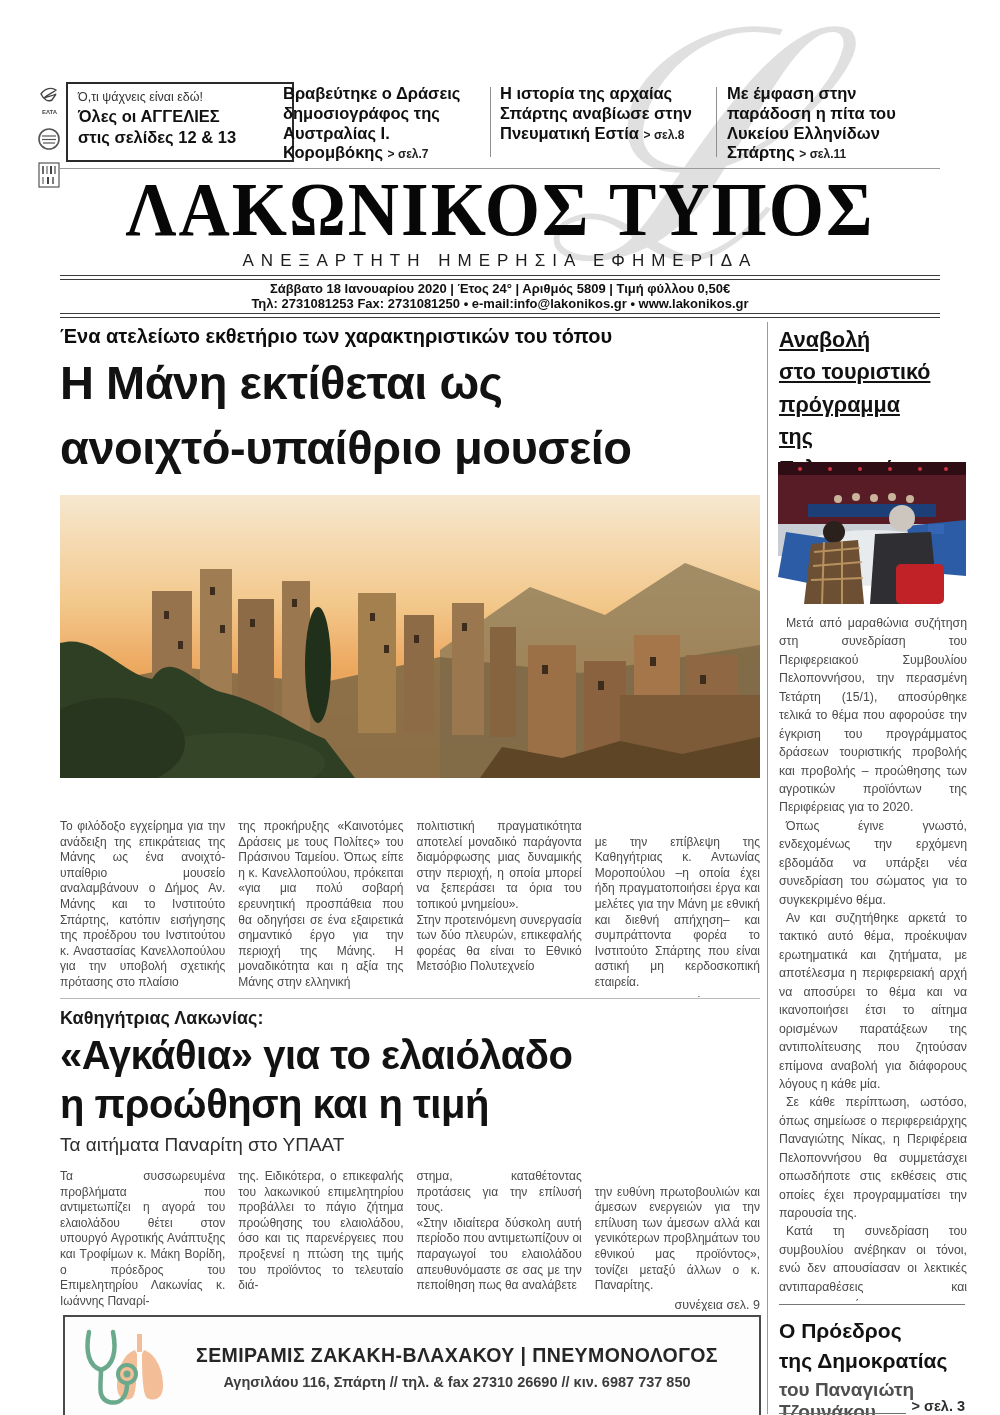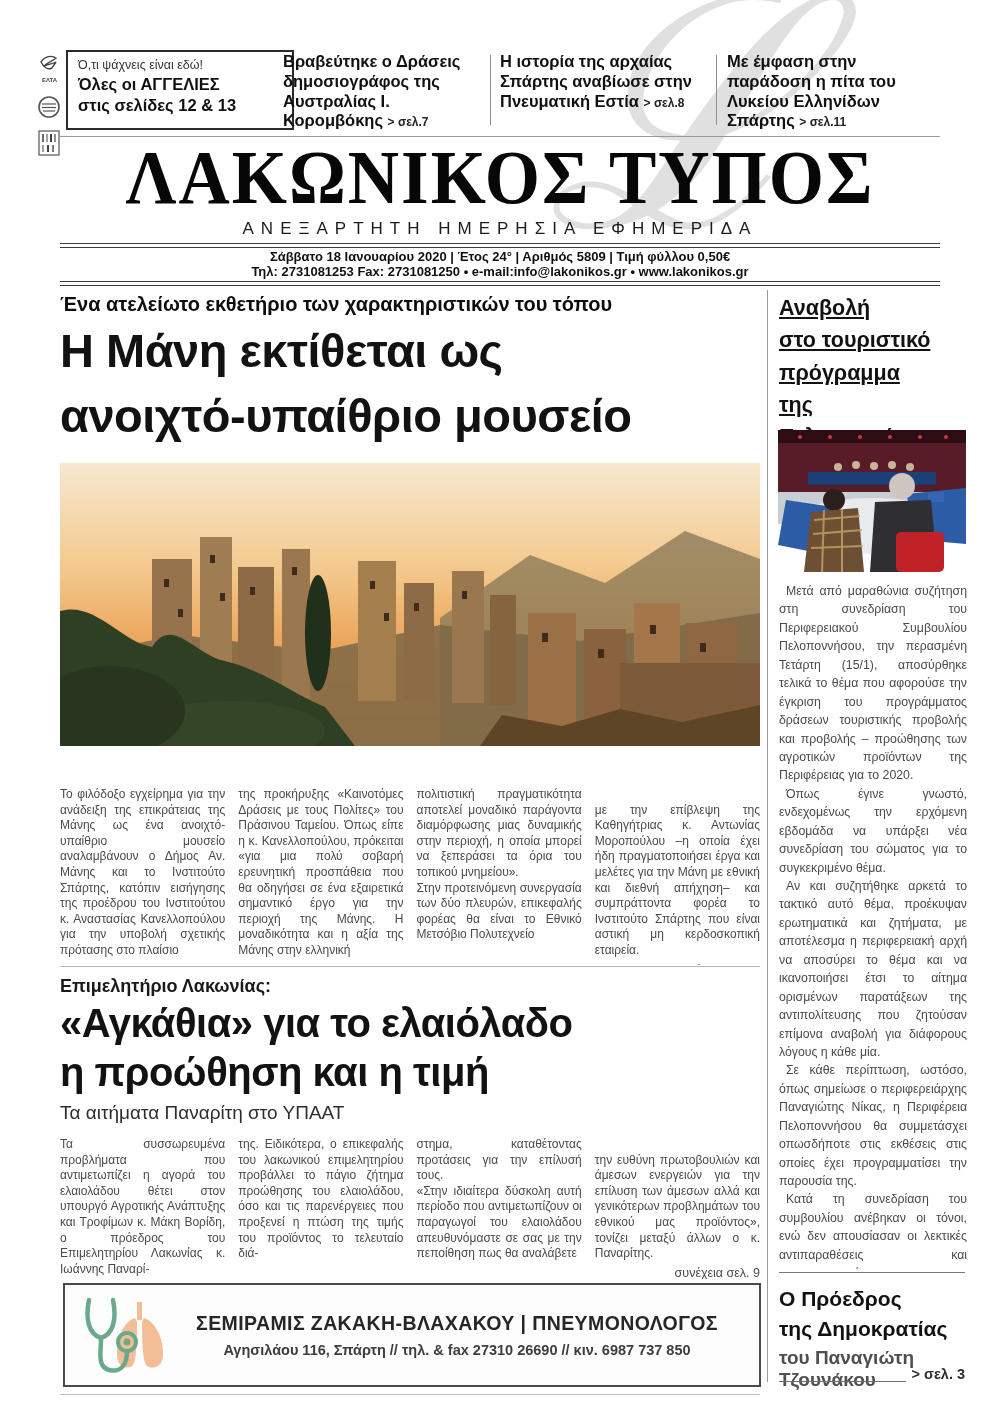--- a/index.html
+++ b/index.html
@@ -5,7 +5,7 @@
   html,body{margin:0;padding:0;background:#e8e8e8;}
   #page{position:relative;width:1000px;height:1415px;background:#ffffff;margin:0 auto;
         font-family:"Liberation Sans", sans-serif;color:#151515;overflow:hidden;}
-  .abs{position:absolute;}
+  .abs{position:absolute;margin-top:32px;}
   
   .watermark{left:545px;top:-45px;font-family:"DejaVu Serif", serif;font-style:italic;
              font-size:320px;line-height:1;color:#c7c7c7;opacity:.55;z-index:0;pointer-events:none;}

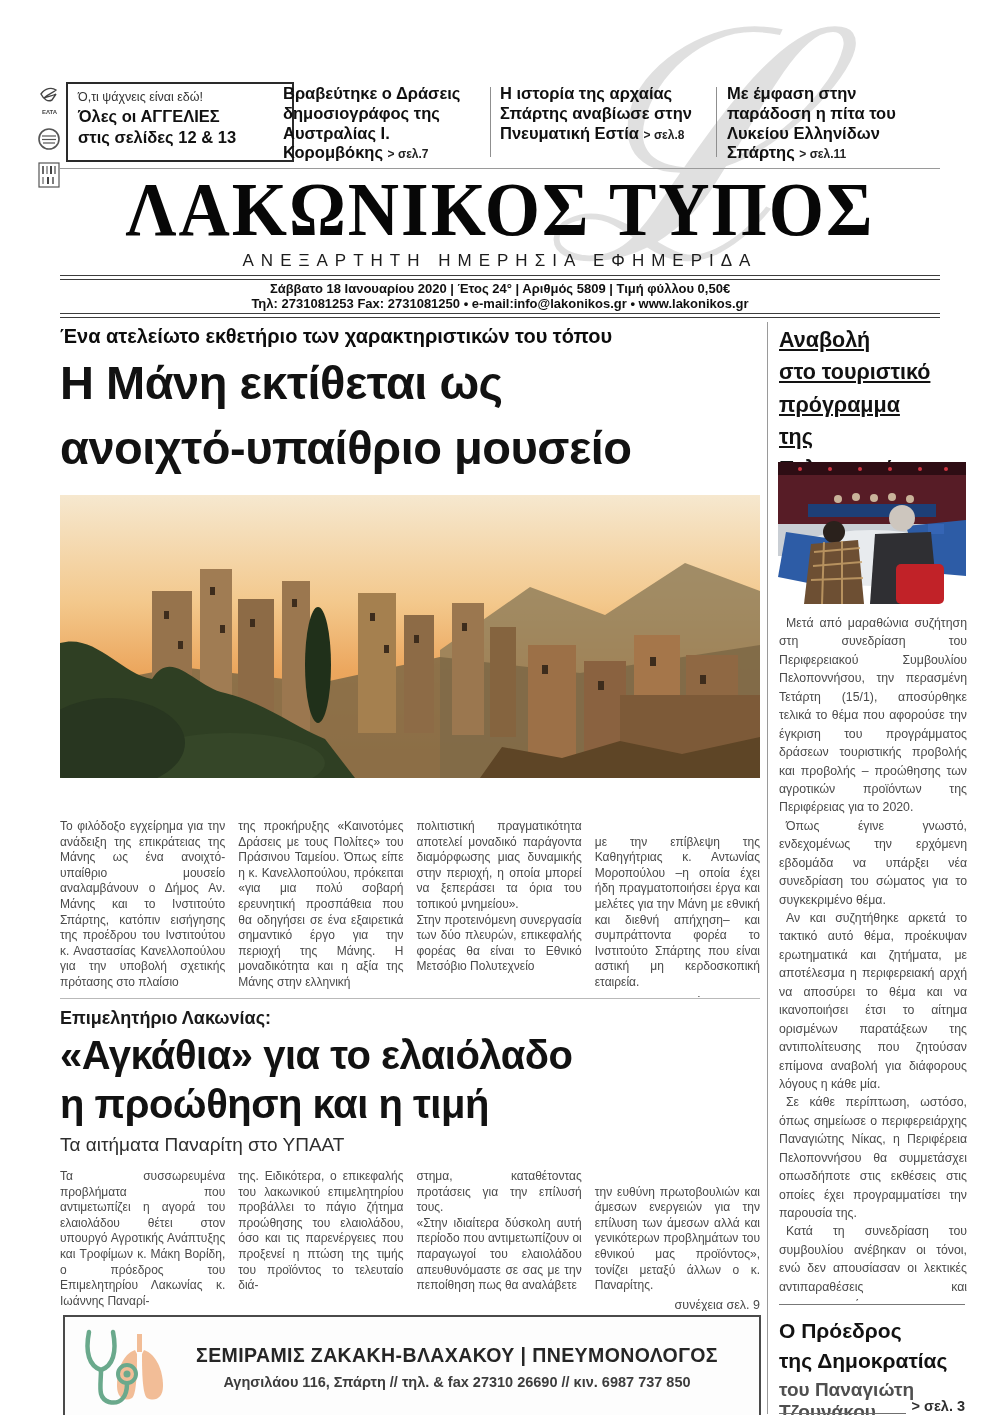--- a/index.html
+++ b/index.html
@@ -207,7 +207,7 @@
 
   <div class="abs hr2"></div>
 
-  <div class="abs kicker2">Επιμελητήριο Λακωνίας:</div>
+  <div class="abs kicker2">Καθηγήτριας Λακωνίας:</div>
   <div class="abs headline2">«Αγκάθια» για το ελαιόλαδο
 η προώθηση και η τιμή</div>
   <div class="abs subhead2">Τα αιτήματα Παναρίτη στο ΥΠΑΑΤ</div>

